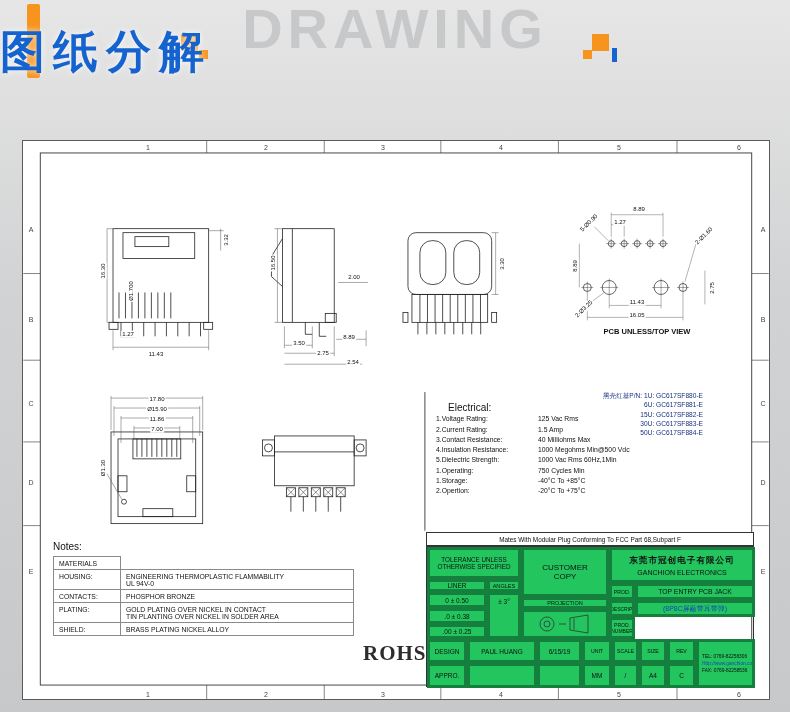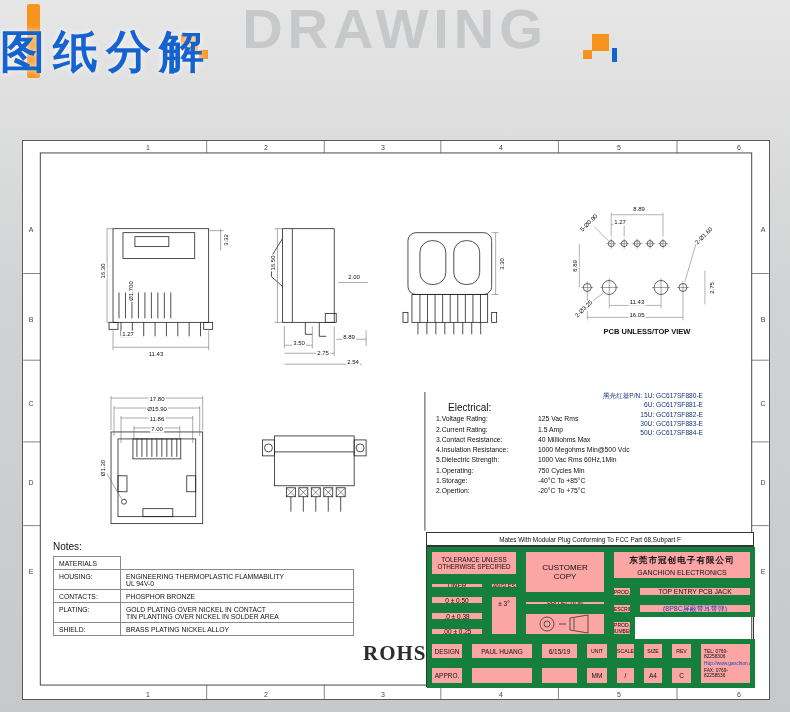--- a/index.html
+++ b/index.html
@@ -57,7 +57,7 @@
   
   .tblock{position:absolute;left:403px;top:405px;width:328px;height:141px;
     border:1px solid #333;box-sizing:border-box;font-size:6.5px;}
-  .cell{position:absolute;border:5px solid #15803d;box-sizing:border-box;background:#fca5a5;
+  .cell{position:absolute;border:3px solid #15803d;box-sizing:border-box;background:#22c55e;
     display:flex;align-items:center;justify-content:center;text-align:center;overflow:hidden;}
   .company{flex-direction:column;gap:2px;}
   .cn{font-size:8.6px;letter-spacing:1px;font-weight:bold;}

